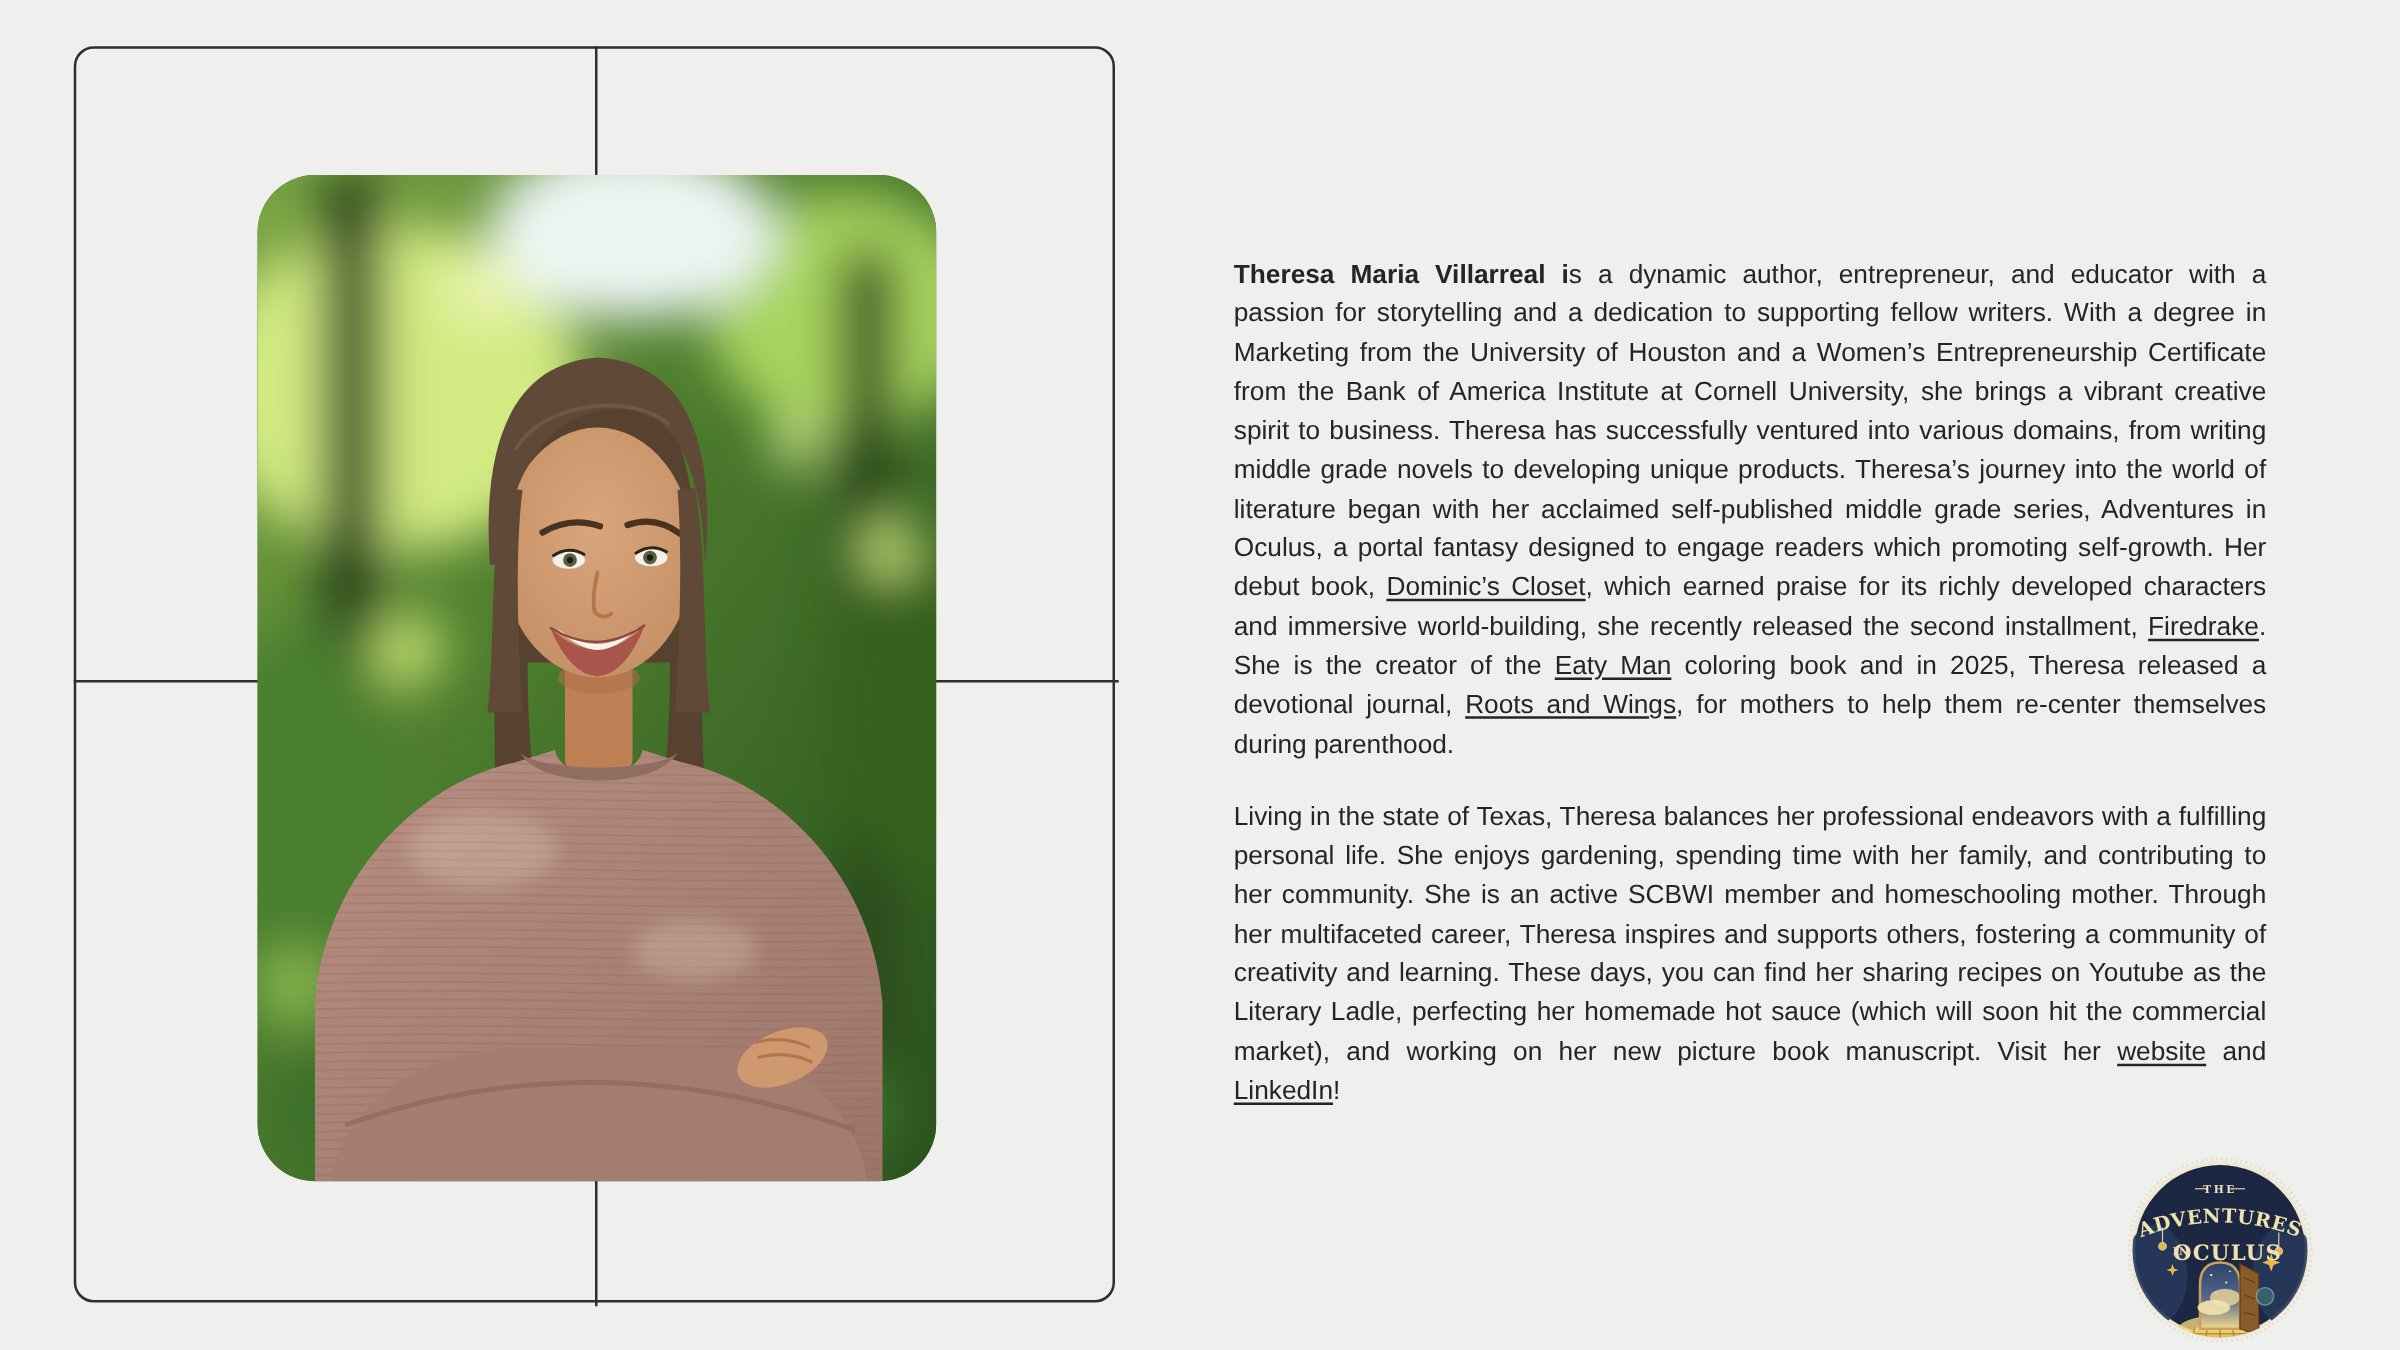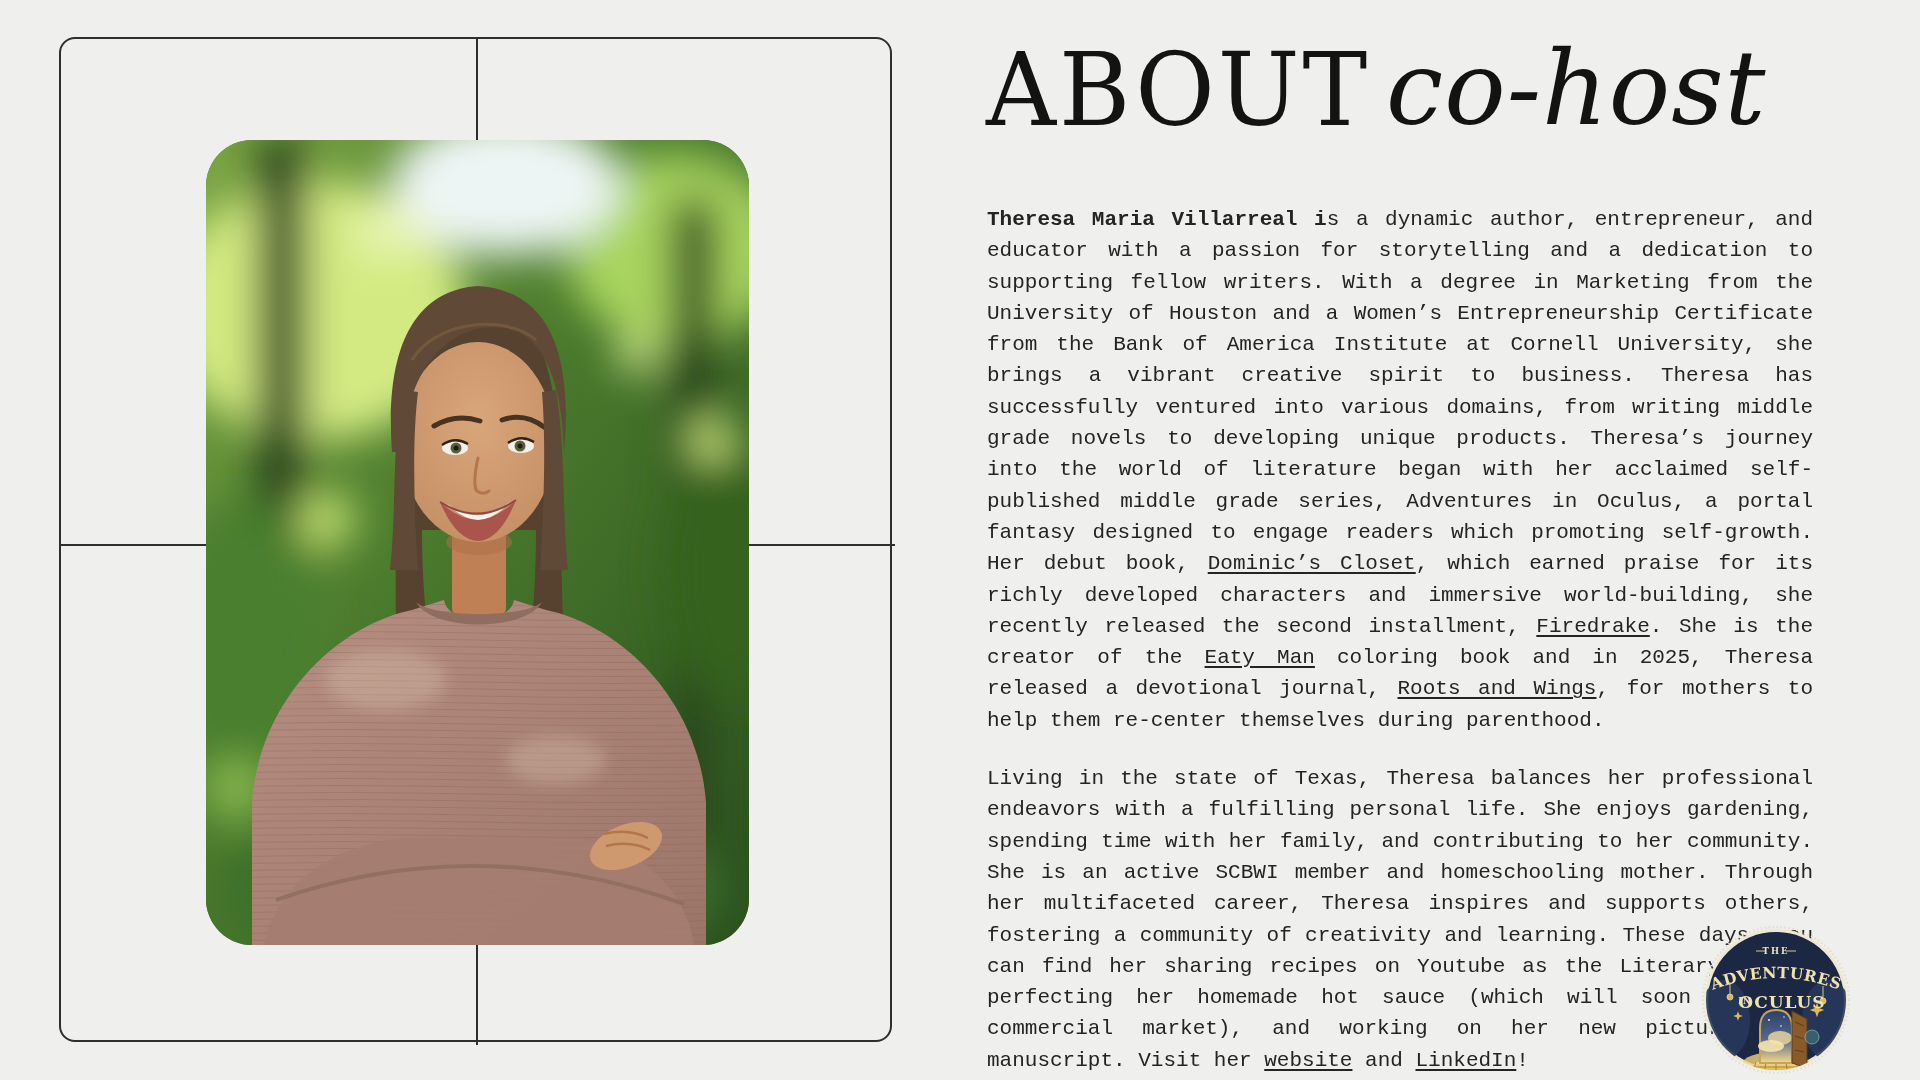--- a/index.html
+++ b/index.html
@@ -146,7 +146,6 @@
     </svg>
   </div>
 
-  <h1 class="title"><span class="t-main">ABOUT</span><span class="t-accent">co-host</span></h1>
 
   <div class="bio">
       <p><span class="b">Theresa Maria Villarreal i</span><span>s a dynamic author, entrepreneur, and educator with a passion for storytelling and a dedication to supporting fellow writers. With a degree in Marketing from the University of Houston and a Women’s Entrepreneurship Certificate from the Bank of America Institute at Cornell University, she brings a vibrant creative spirit to business. Theresa has successfully ventured into various domains, from writing middle grade novels to developing unique products. Theresa’s journey into the world of literature began with her acclaimed self-published middle grade series, Adventures in Oculus, a portal fantasy designed to engage readers which promoting self-growth. Her debut book, </span><a class="u">Dominic’s Closet</a><span>, which earned praise for its richly developed characters and immersive world-building, she recently released the second installment, </span><a class="u">Firedrake</a><span>. She is the creator of the </span><a class="u">Eaty Man</a><span> coloring book and in 2025, Theresa released a devotional journal, </span><a class="u">Roots and Wings</a><span>, for mothers to help them re-center themselves during parenthood.</span></p>

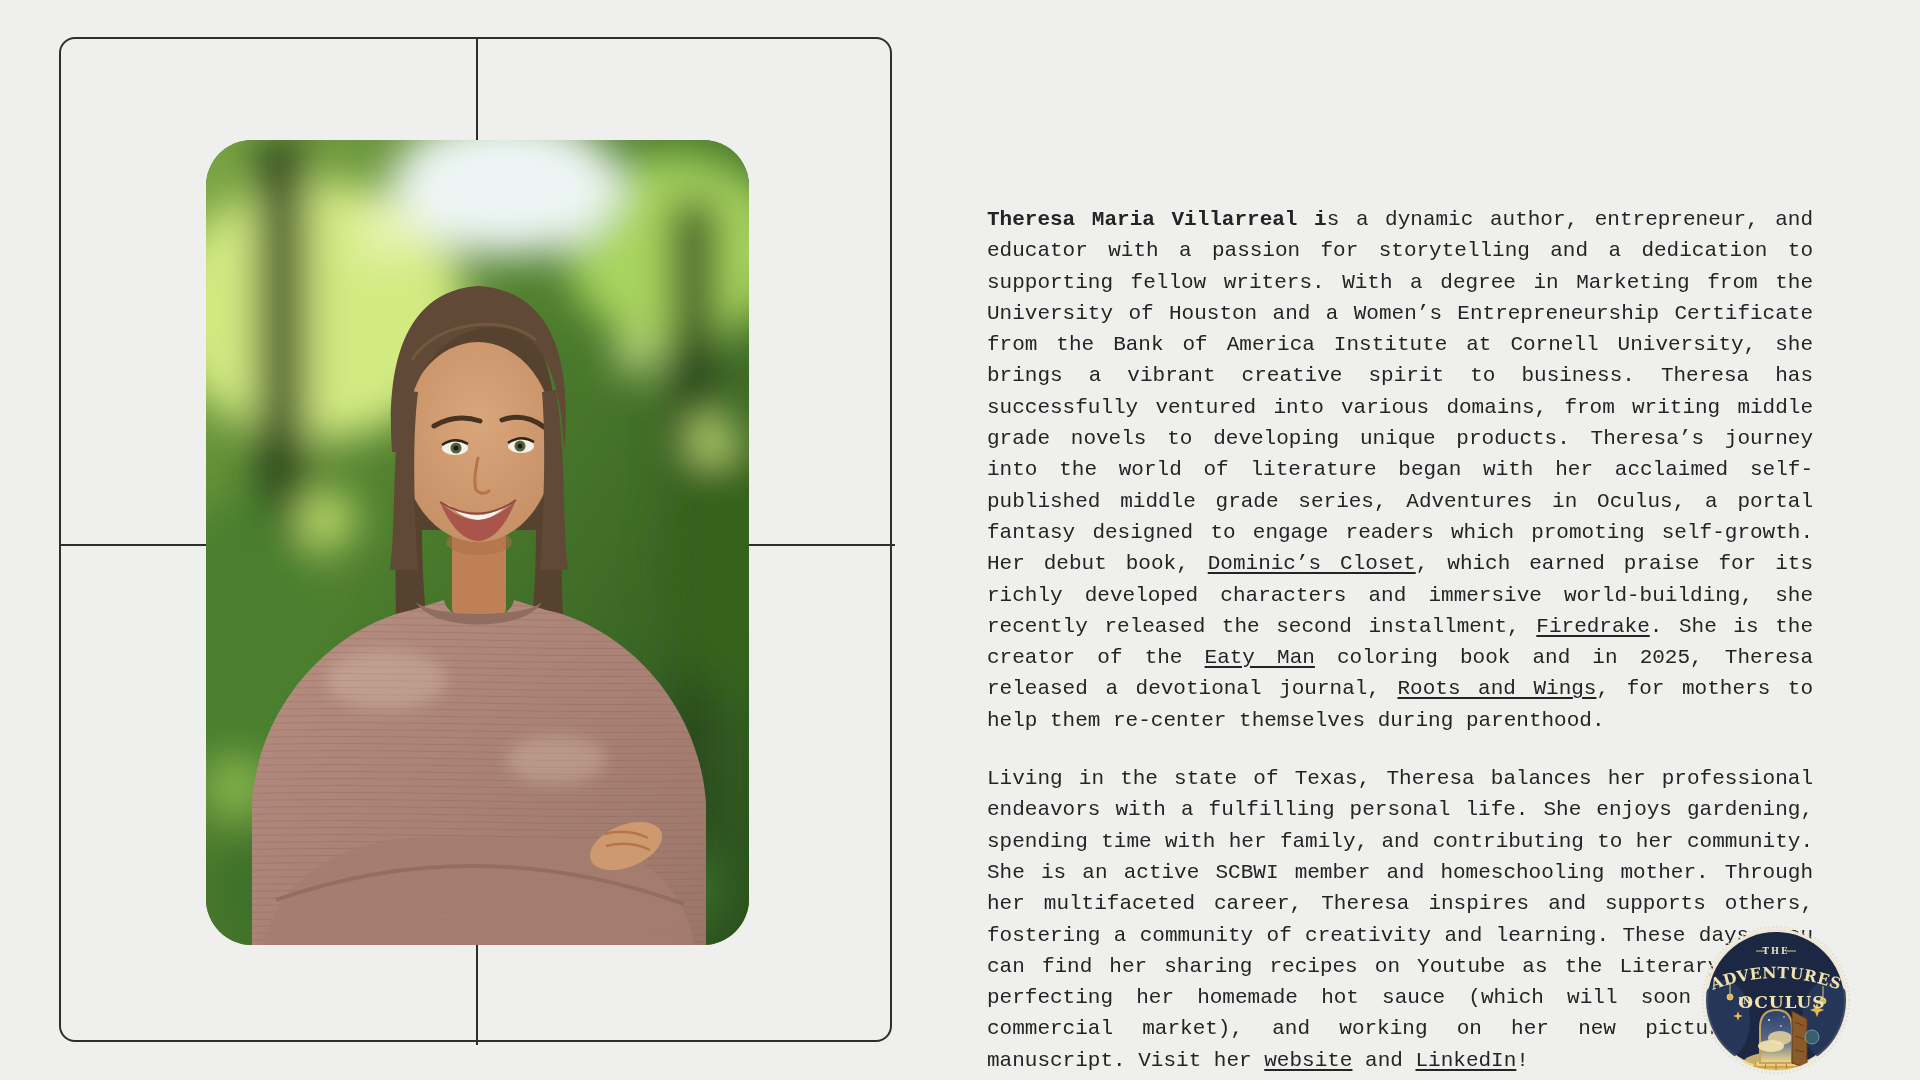--- a/index.html
+++ b/index.html
@@ -27,7 +27,7 @@
 
   
   .bio{position:absolute;left:987px;top:204px;width:826px;font-size:21px;
-       line-height:31.3px;text-align:justify;color:#242424;font-family:Liberation Mono, monospace;}
+       line-height:31.3px;text-align:justify;color:#242424;}
   .bio p{margin:0 0 27px 0;}
   .bio p:last-child{margin-bottom:0;}
   .b{font-weight:bold;}

